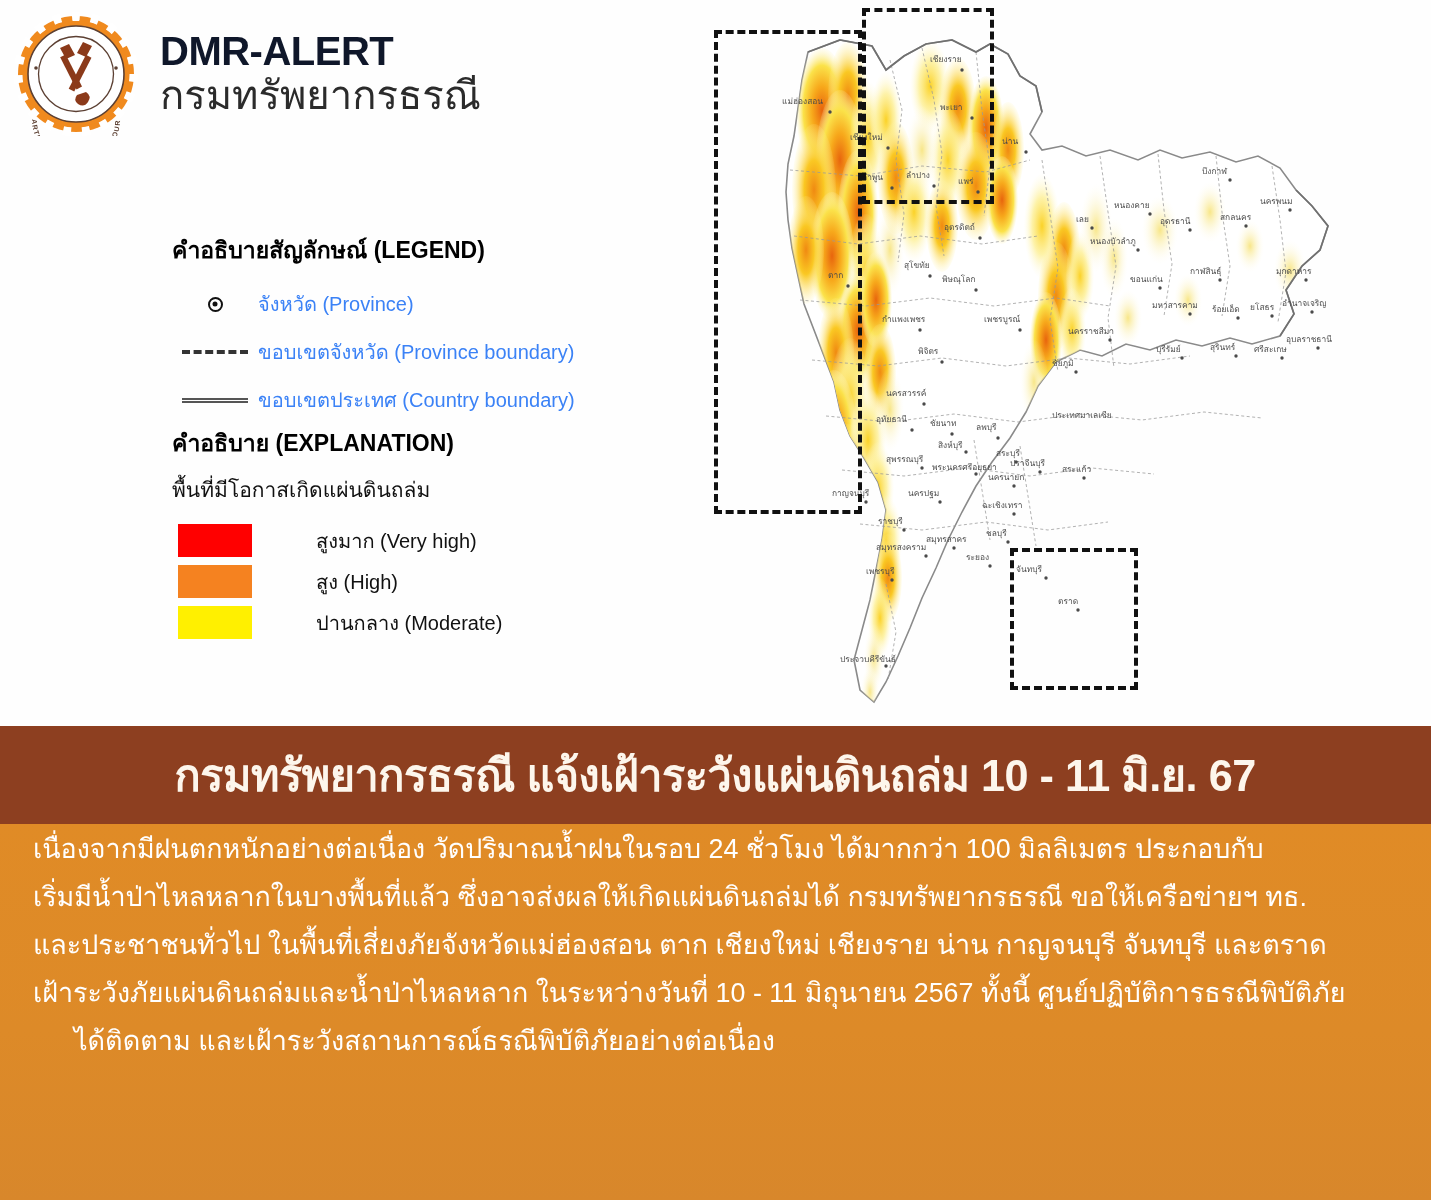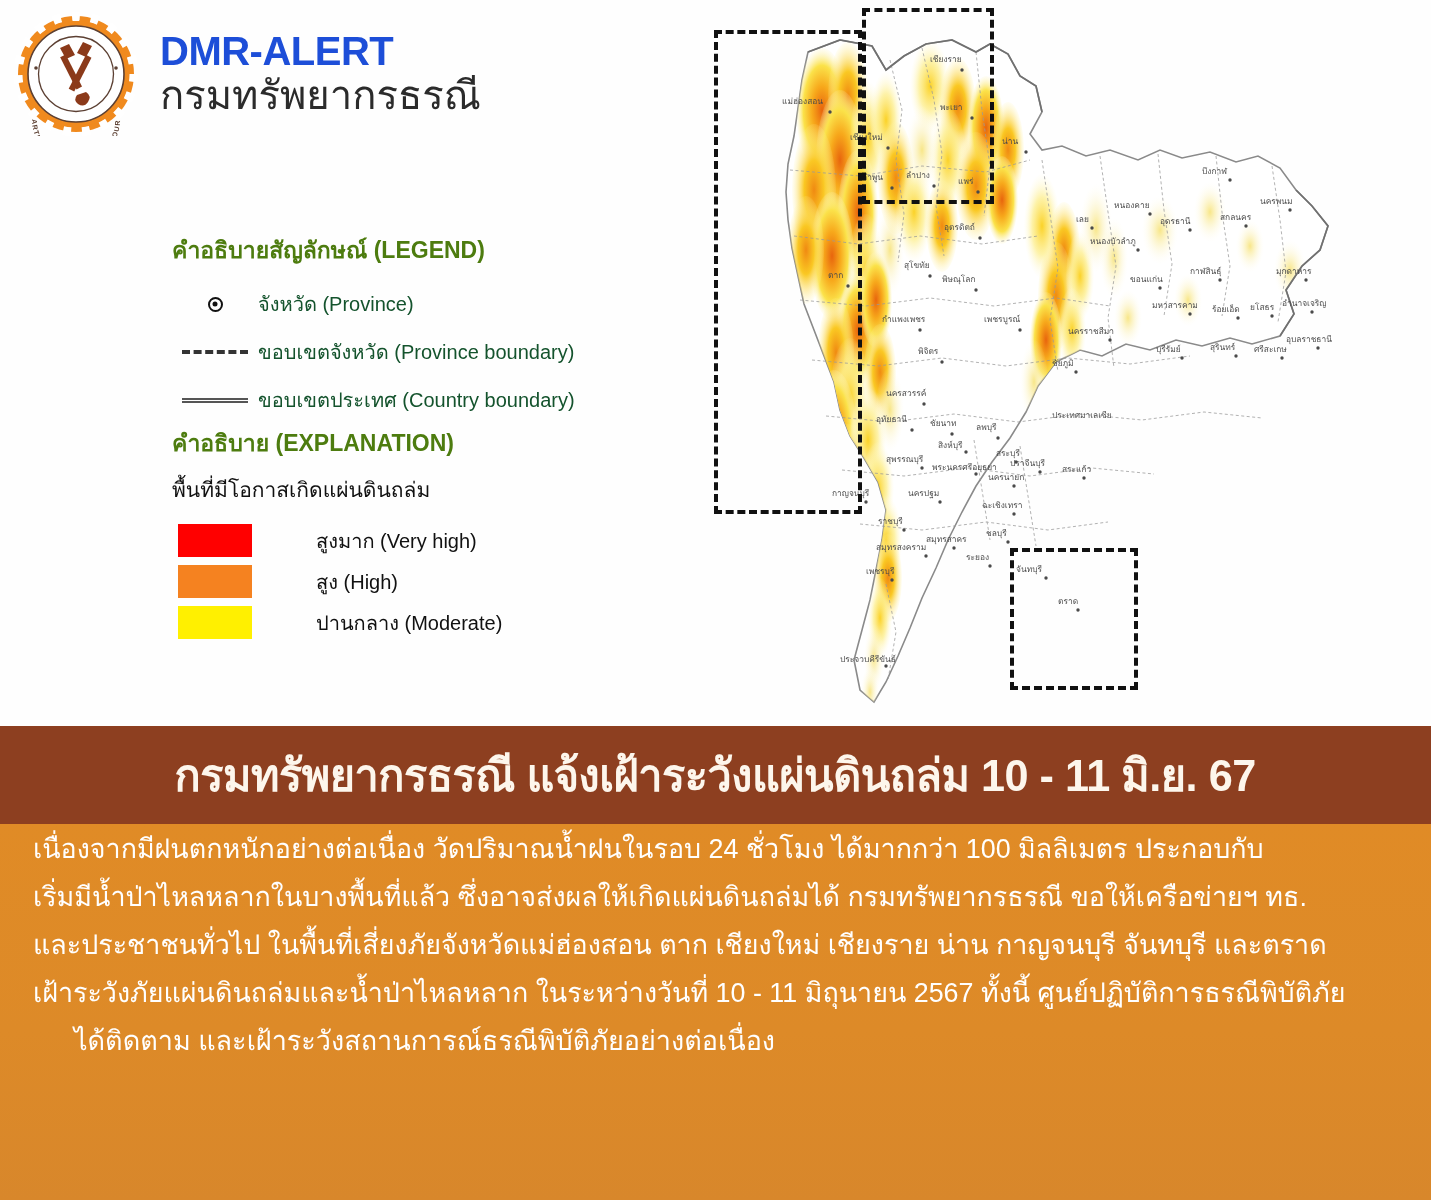--- a/index.html
+++ b/index.html
@@ -26,7 +26,7 @@
   .brand-text { margin-left: 22px; padding-top: 18px; }
   #brand-title {
     font-family: "Liberation Sans", sans-serif;
-    font-size: 40px; font-weight: bold; color: #1d4ed8;
+    font-size: 40px; font-weight: bold; color: #0f172a;
     letter-spacing: -0.5px; line-height: 1.05;
   }
   #brand-sub {

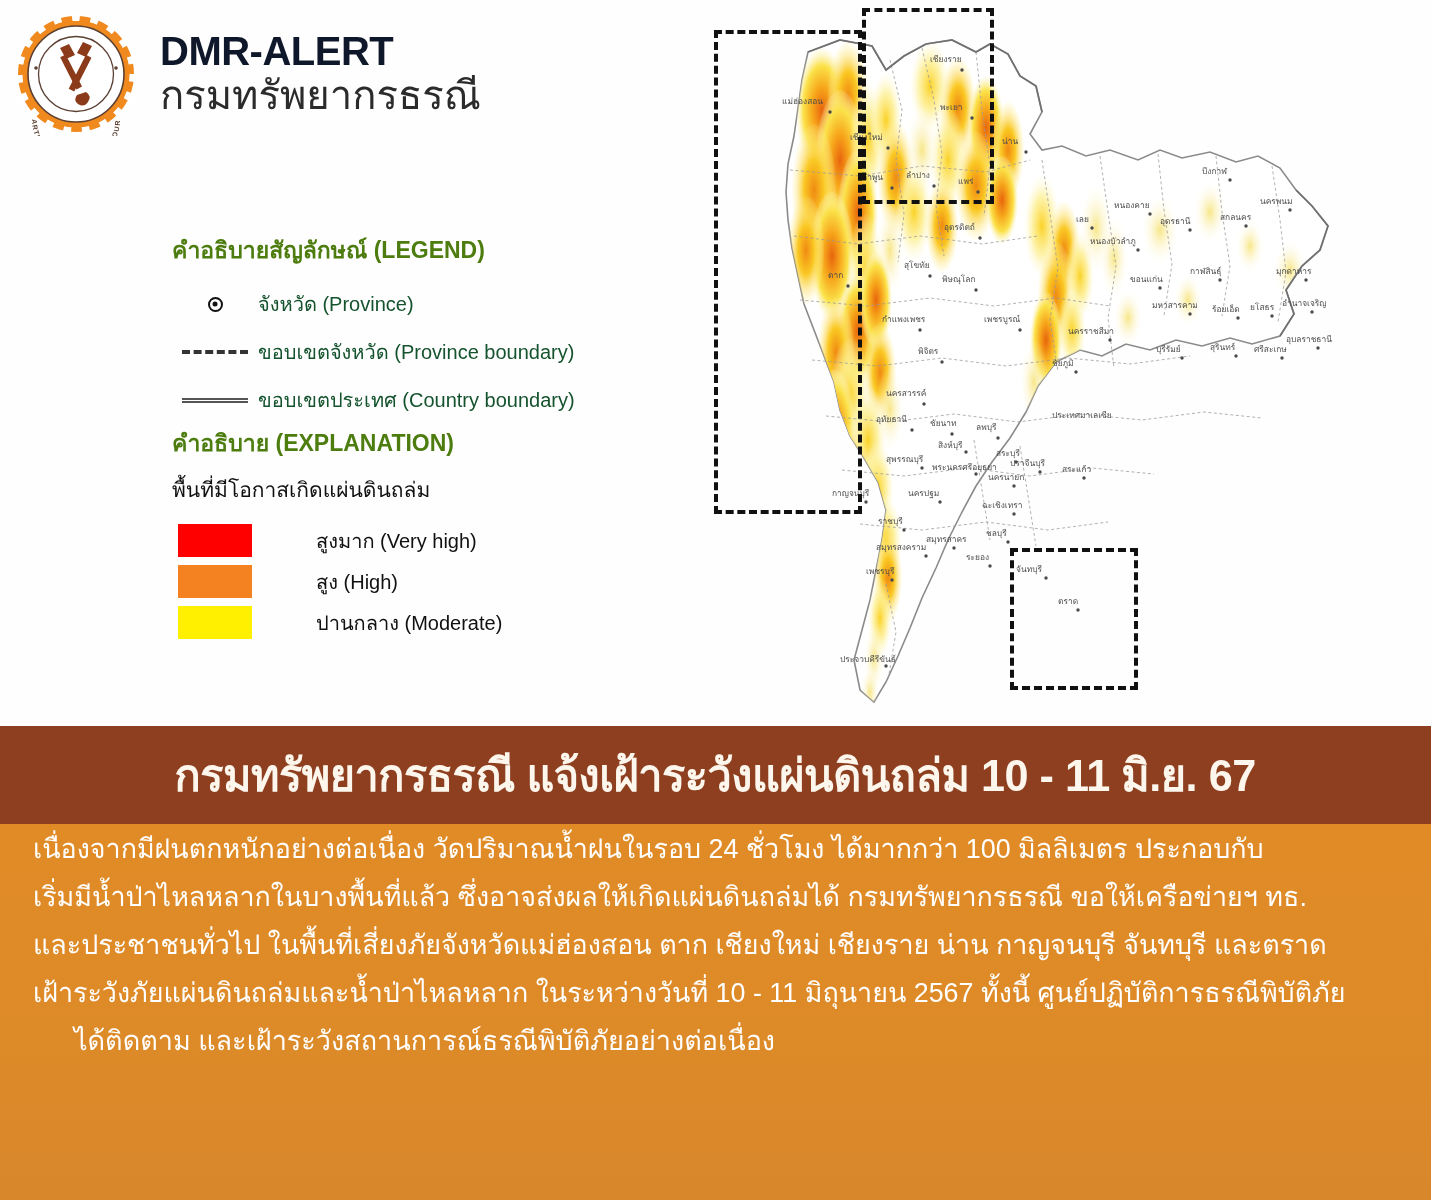--- a/index.html
+++ b/index.html
@@ -38,7 +38,7 @@
   #legend-block { position: absolute; left: 172px; top: 232px; width: 470px; }
   .sec-head {
     font-family: "Liberation Sans", sans-serif;
-    font-size: 23px; font-weight: bold; color: #4d7c0f; margin-bottom: 20px;
+    font-size: 23px; font-weight: bold; color: #000000; margin-bottom: 20px;
   }
   .leg-row { display: flex; align-items: center; margin-bottom: 16px; }
   .leg-sym { width: 86px; flex: 0 0 86px; display: flex; align-items: center; justify-content: center; }

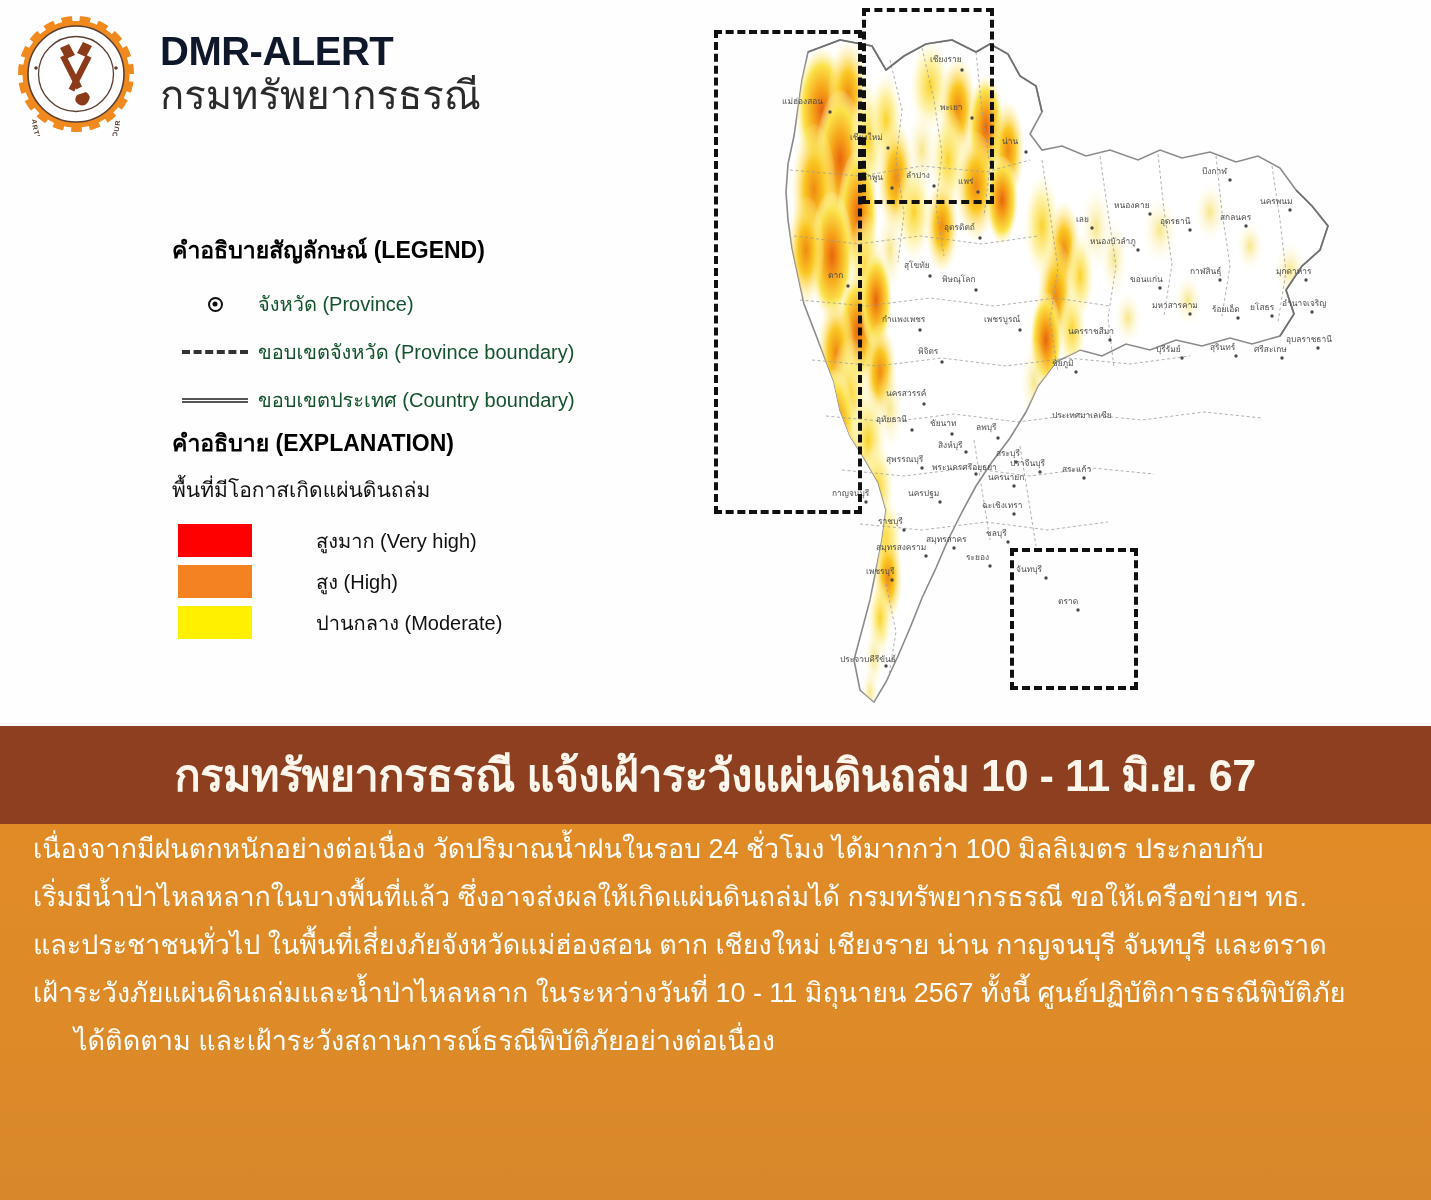--- a/index.html
+++ b/index.html
@@ -42,7 +42,7 @@
   }
   .leg-row { display: flex; align-items: center; margin-bottom: 16px; }
   .leg-sym { width: 86px; flex: 0 0 86px; display: flex; align-items: center; justify-content: center; }
-  .leg-lbl { font-family: "Liberation Sans", sans-serif; font-size: 20px; color: #14532d; white-space: nowrap; }
+  .leg-lbl { font-family: "Liberation Sans", sans-serif; font-size: 20px; color: #3b82f6; white-space: nowrap; }
 
   .sym-province {
     width: 15px; height: 15px; border: 2px solid #111; border-radius: 50%;

